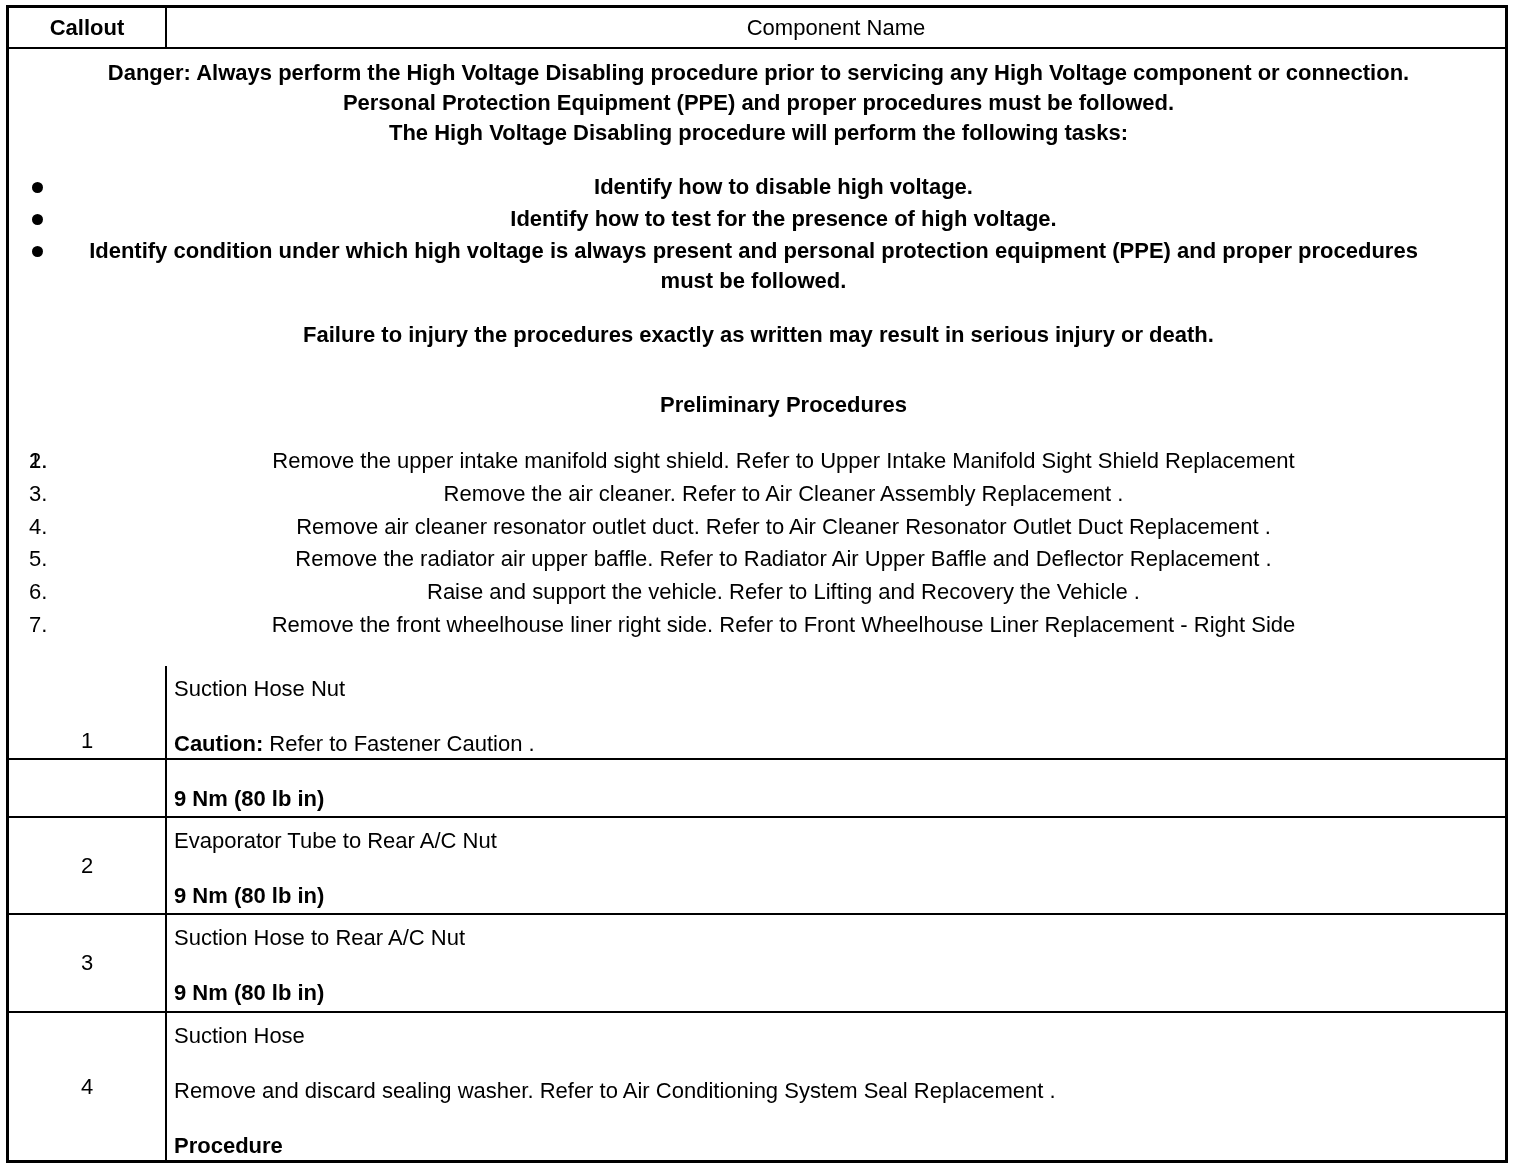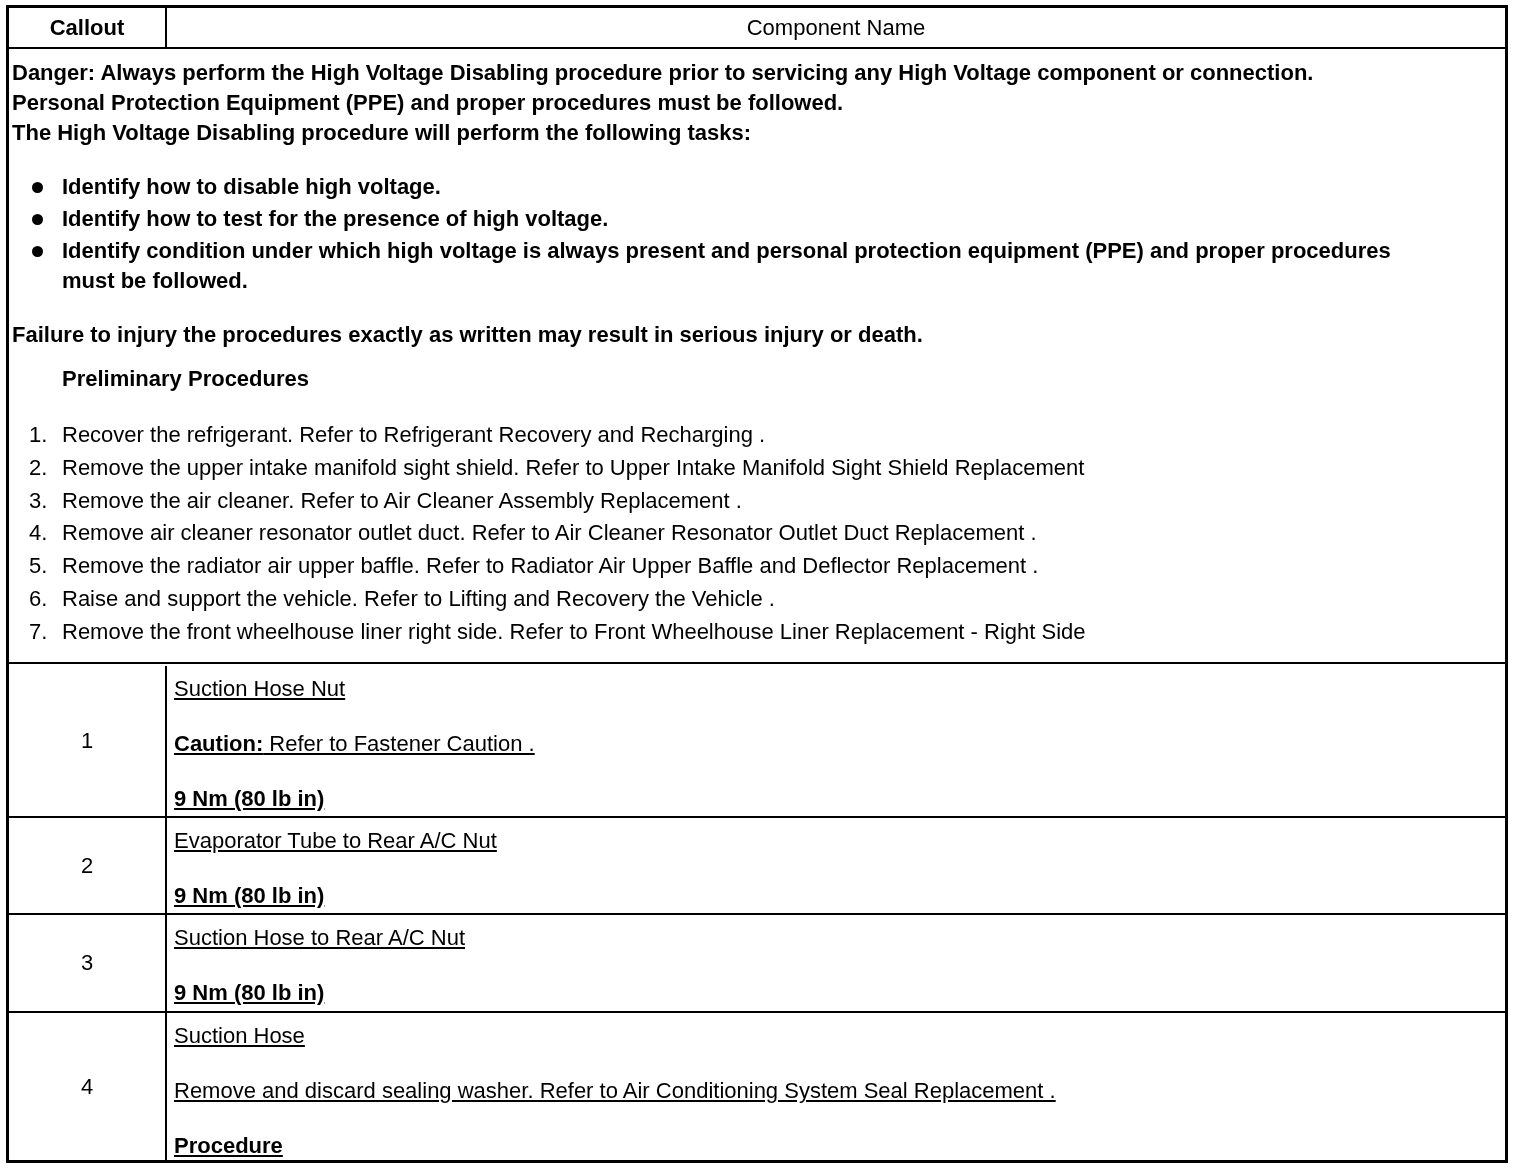--- a/index.html
+++ b/index.html
@@ -51,7 +51,7 @@
     font-weight: normal; font-size: 22px;
   }
   
-  .info-row { top: 41px; height: 615px; border-bottom: 2px solid #000; }
+  .info-row { top: 41px; height: 711px; border-bottom: 2px solid #000; text-align: center; }
   .info-cell {
     left: 0; right: 0;
     padding: 9px 0 0 3px;

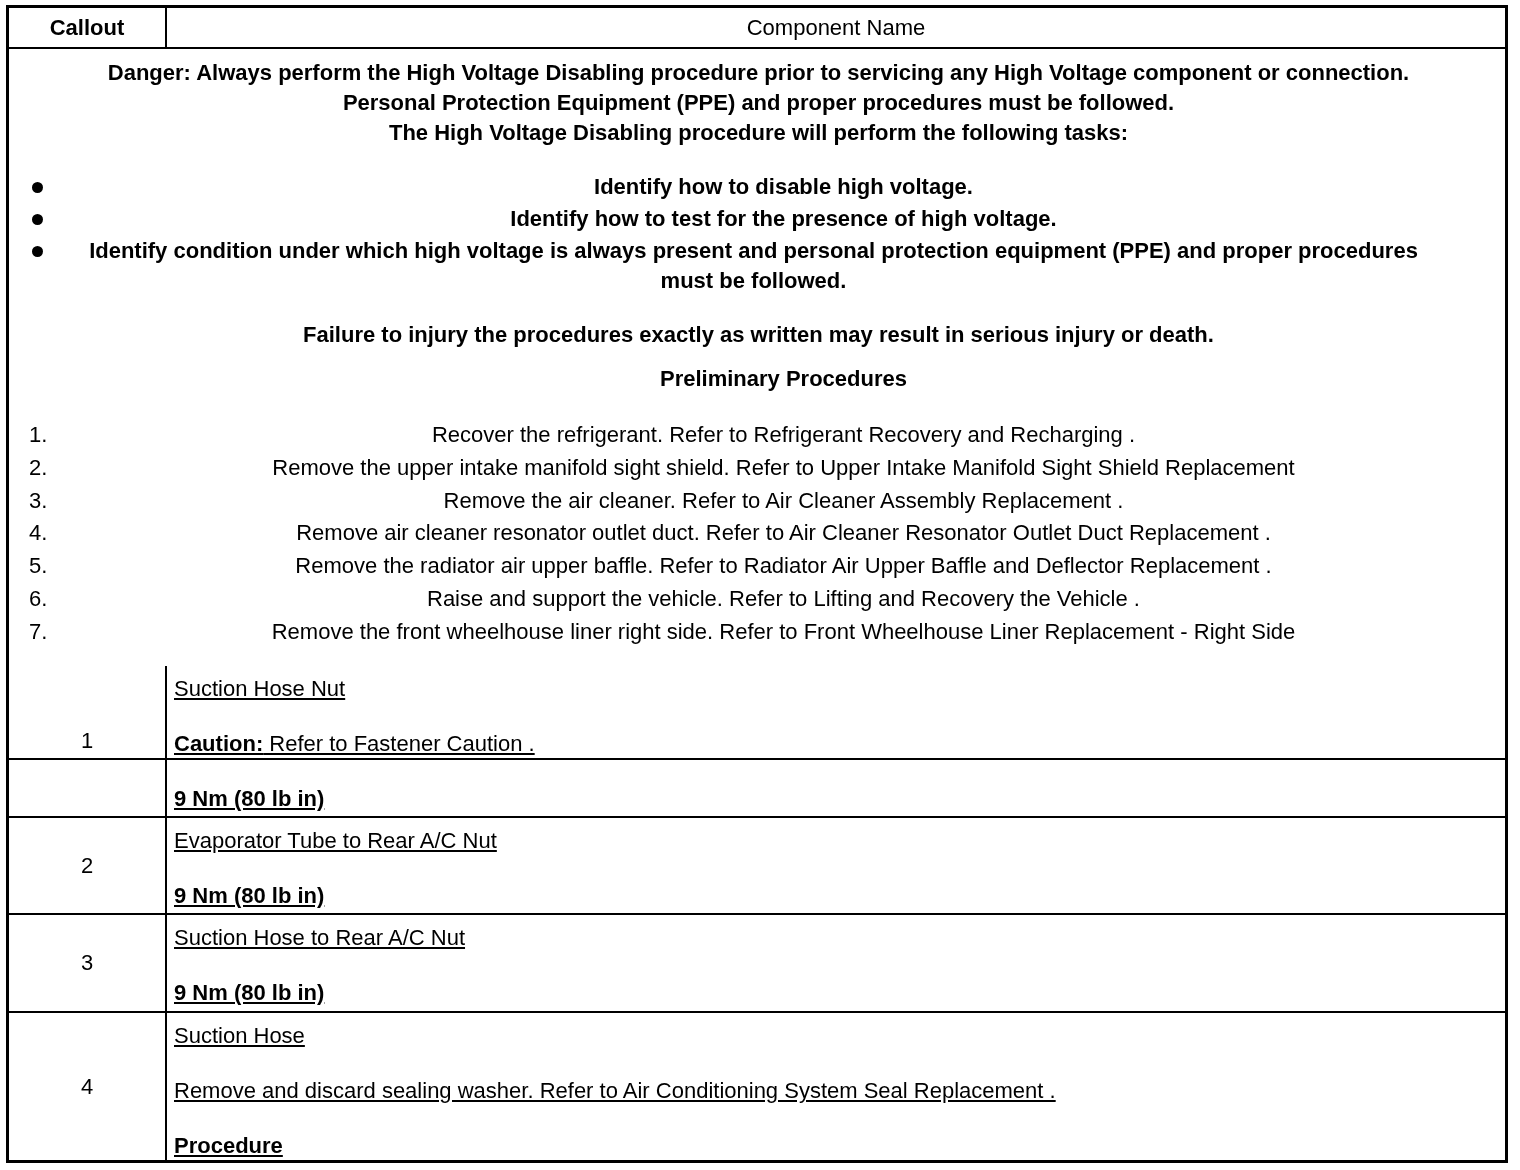--- a/index.html
+++ b/index.html
@@ -81,7 +81,7 @@
     background: #000;
   }
   .failure { font-weight: bold; margin-top: 24px; }
-  .prelim { font-weight: bold; margin-top: 14px; padding-left: 50px; }
+  .prelim { font-weight: bold; margin-top: 40px; padding-left: 50px; }
   .steps {
     margin: 26px 0 0 0;
     padding: 0;

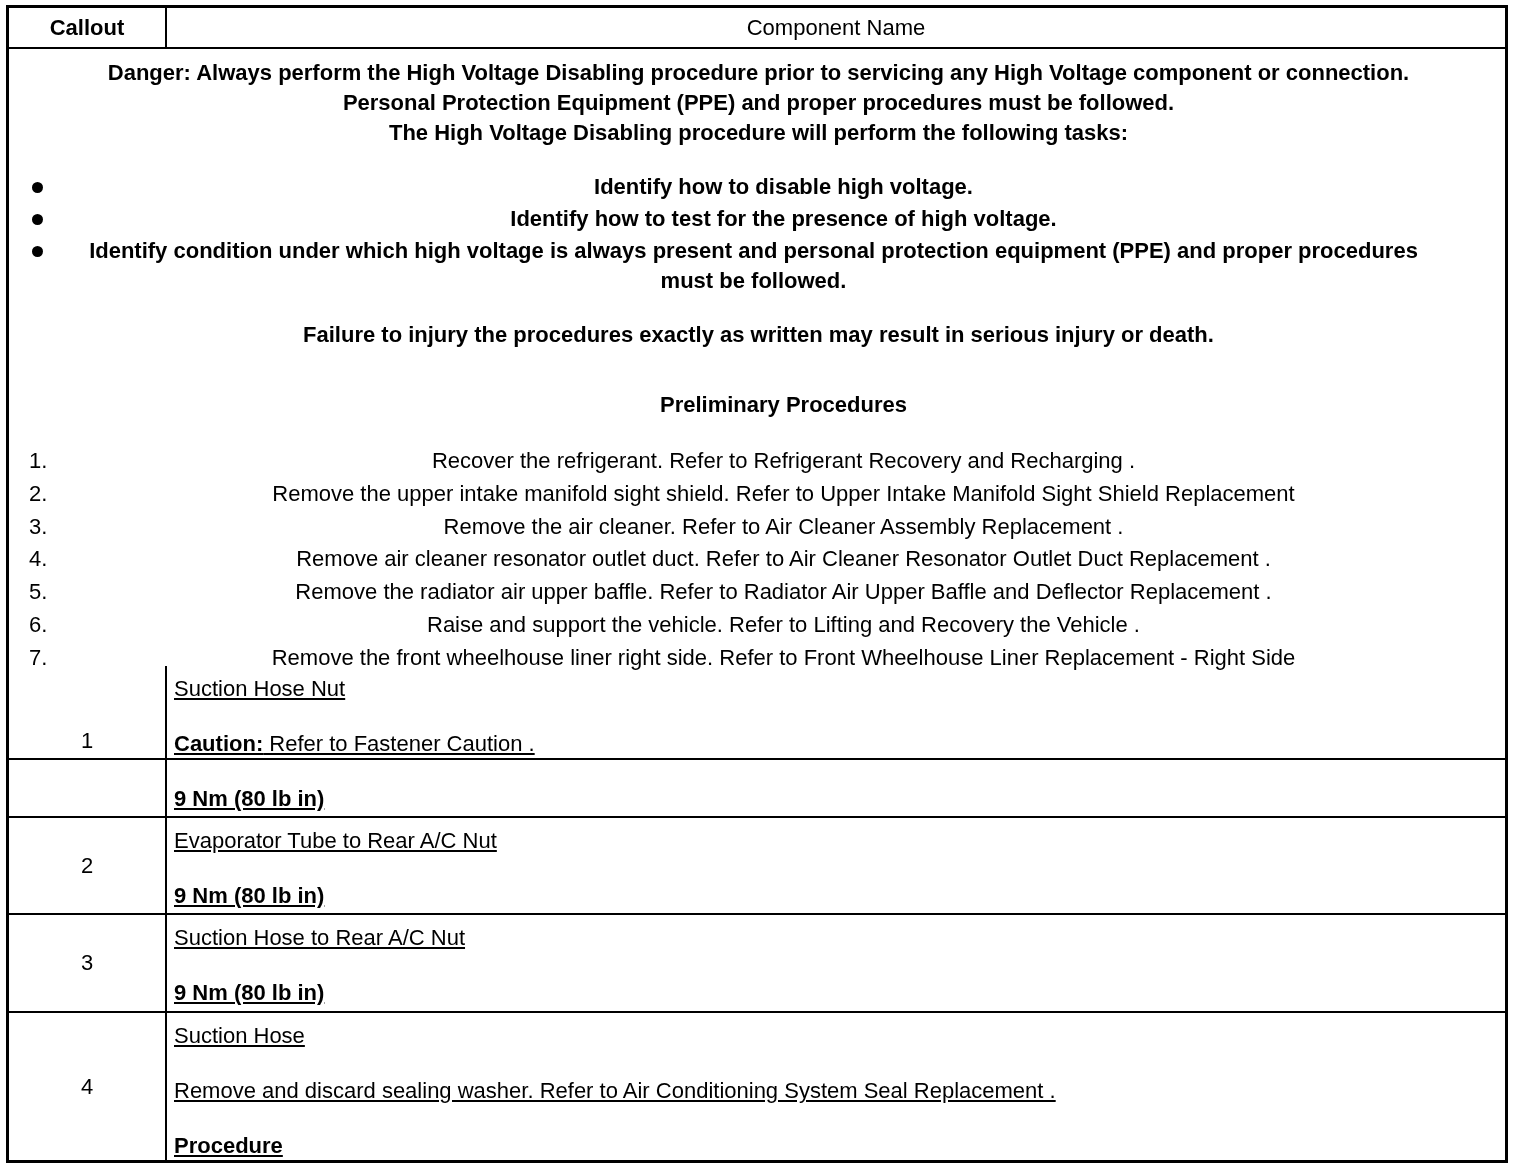--- a/index.html
+++ b/index.html
@@ -161,7 +161,6 @@
       <ol class="steps">
         <li>
           <span class="num">1.</span>
-          <span>Recover the refrigerant. Refer to Refrigerant Recovery and Recharging .</span>
         </li>
         <li>
           <span class="num">2.</span>

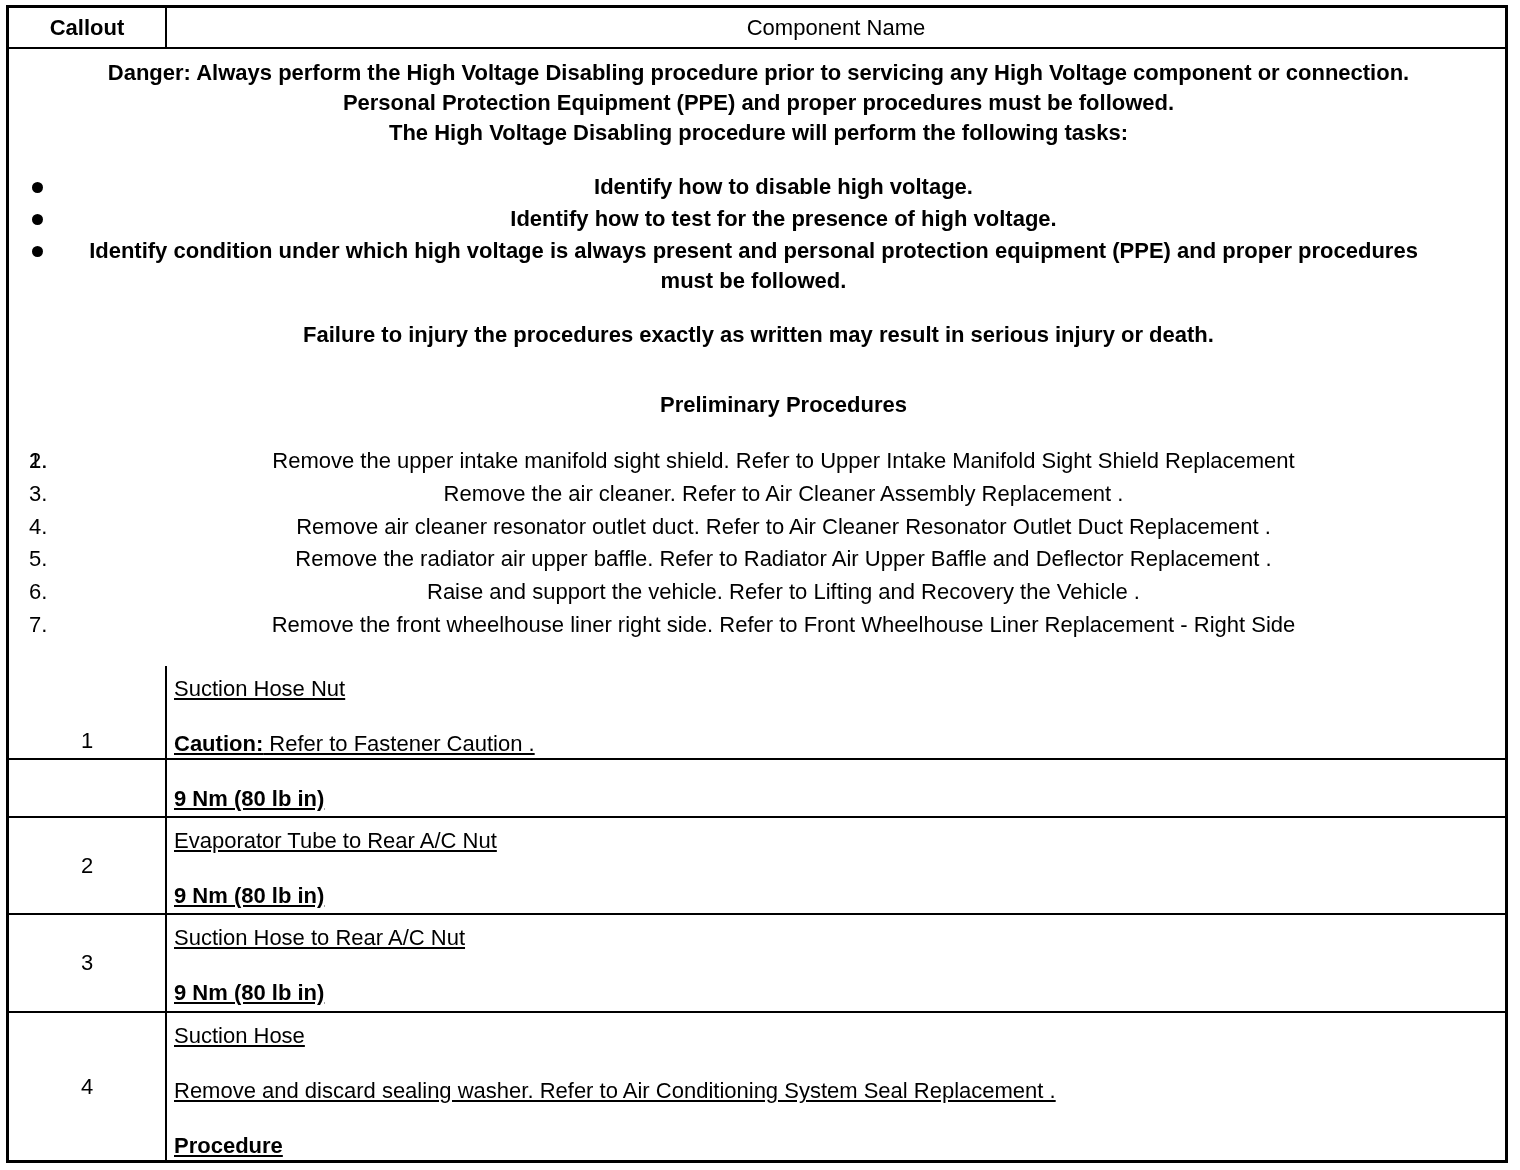--- a/index.html
+++ b/index.html
@@ -113,7 +113,6 @@
     padding: 8px 0 0 7px;
     font-size: 22px;
     line-height: 30px;
-    text-decoration: underline;
   }
   .comp-name .para { margin: 0 0 25px 0; }
   .comp-name .para:last-child { margin-bottom: 0; }

